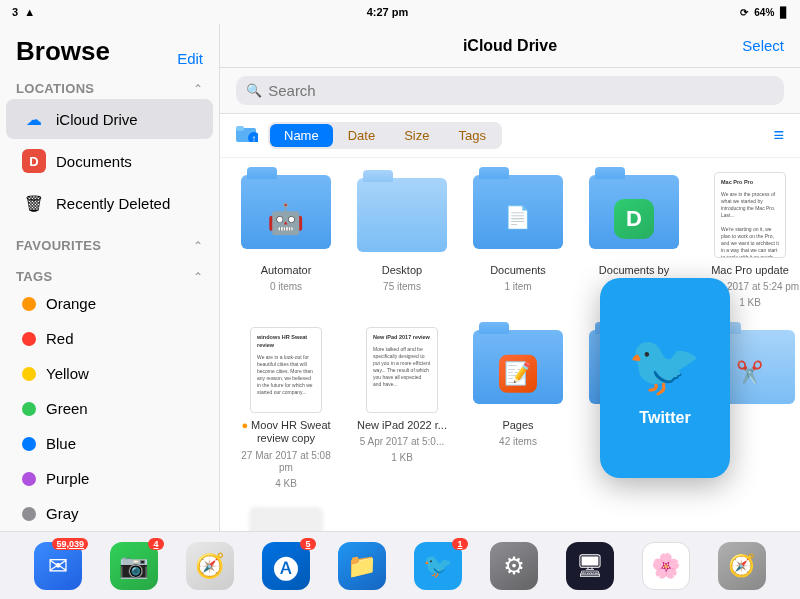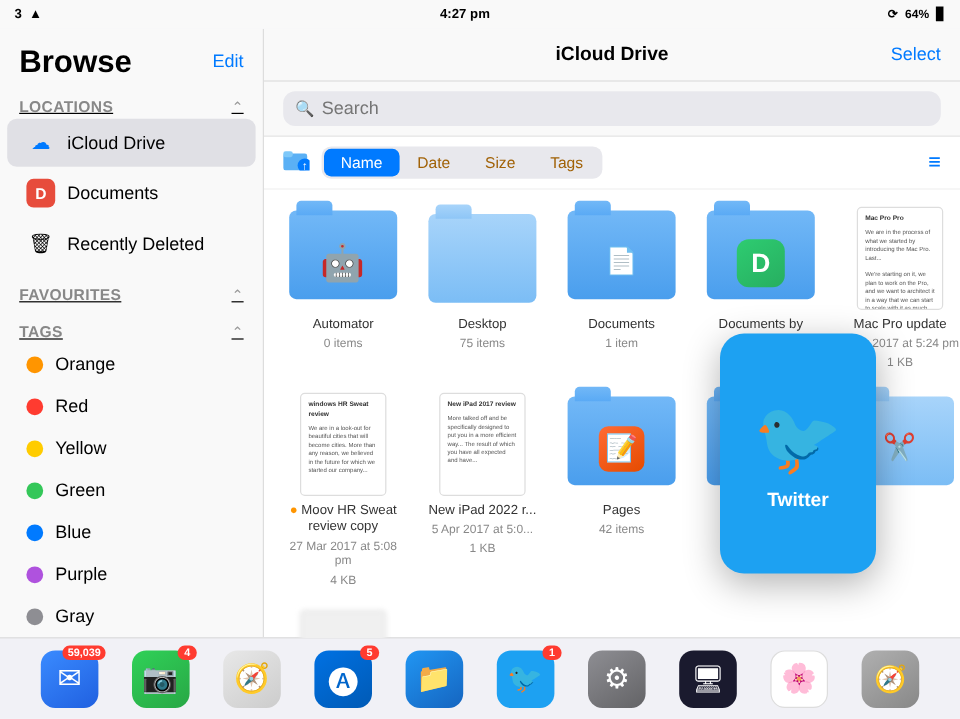--- a/index.html
+++ b/index.html
@@ -48,7 +48,7 @@
     .sidebar-header {
       display: flex;
       justify-content: space-between;
-      align-items: center;
+      align-items: flex-end;
       padding: 12px 16px 8px;
     }
     .sidebar-title {

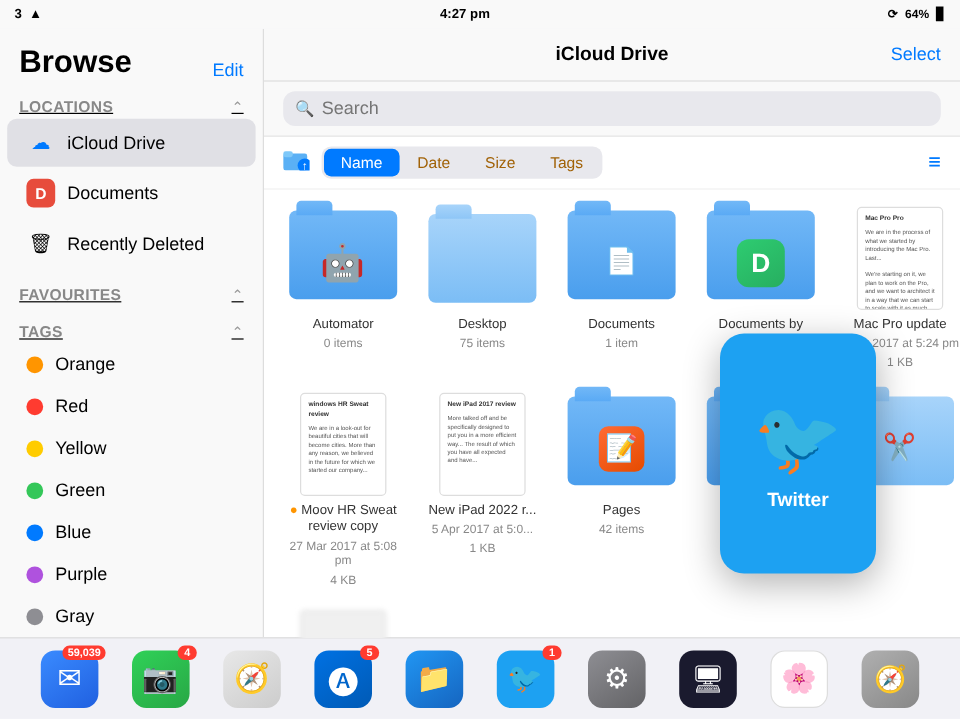--- a/index.html
+++ b/index.html
@@ -66,7 +66,6 @@
       justify-content: space-between;
       align-items: center;
       padding: 6px 16px 2px;
-      text-decoration: underline;
     }
     .sidebar-section-label {
       font-size: 13px;

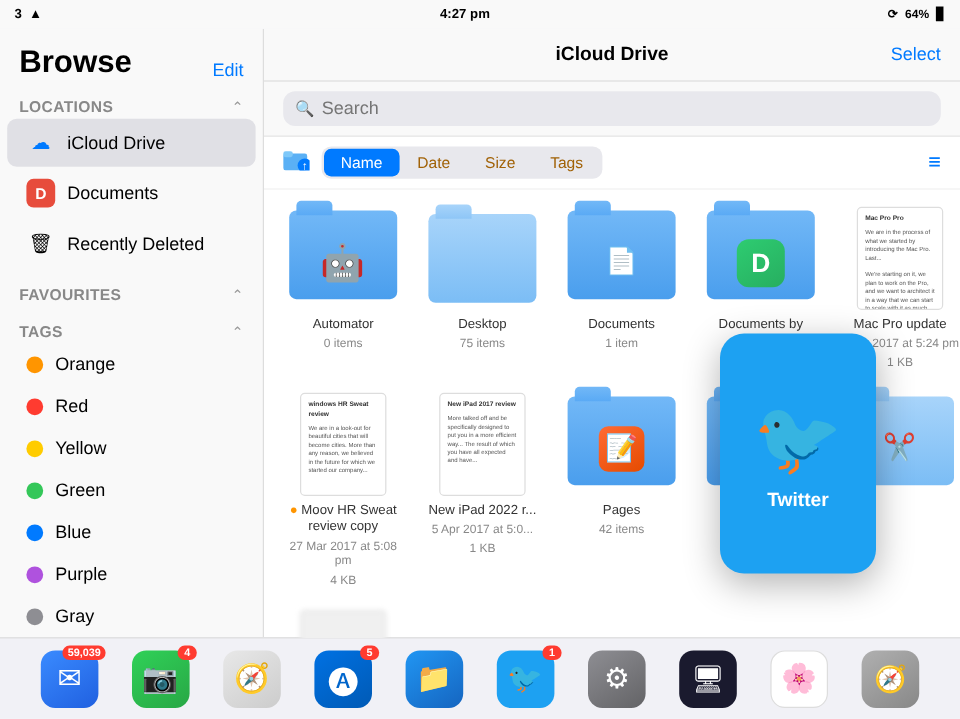--- a/index.html
+++ b/index.html
@@ -374,6 +374,7 @@
       padding: 1px 4px;
       min-width: 16px;
       text-align: center;
+      text-decoration: underline;
     }
 
     

